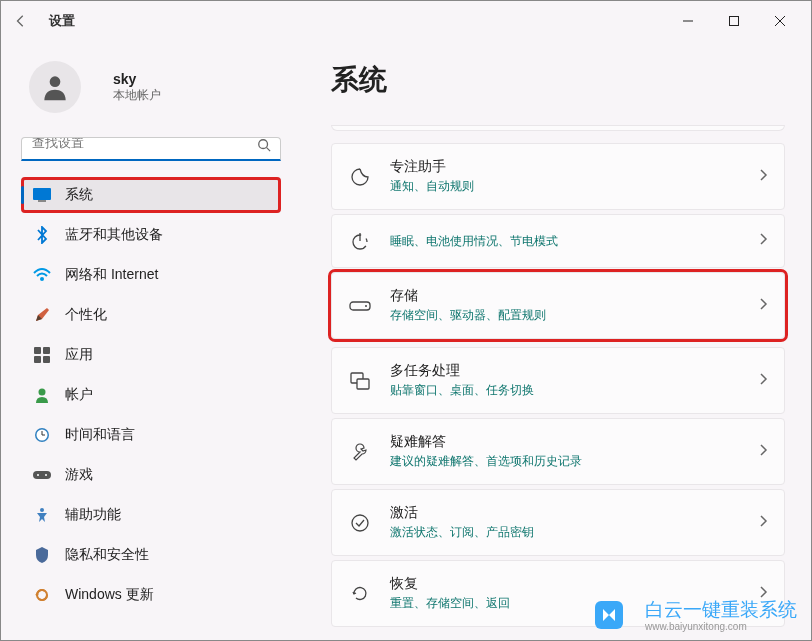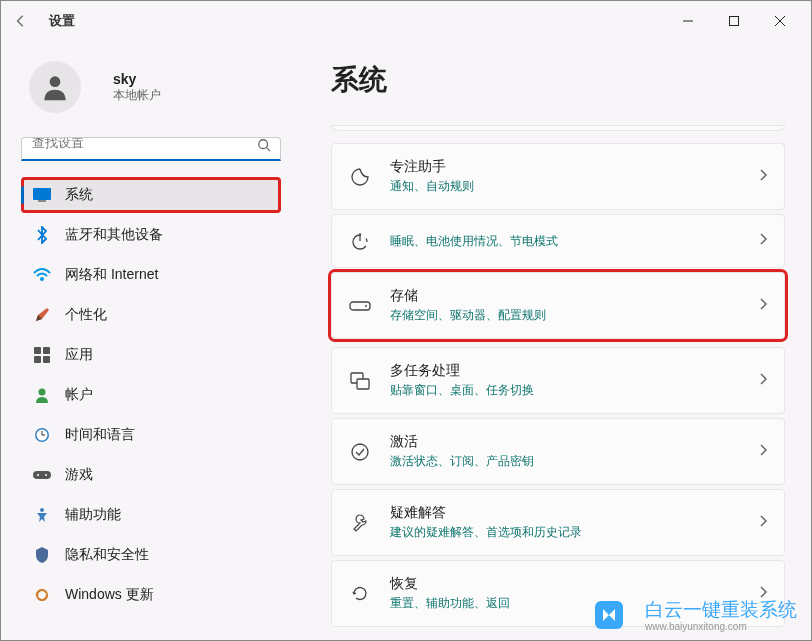--- a/index.html
+++ b/index.html
@@ -292,6 +292,21 @@
       <div class="settings-card">
         <span class="card-icon">
             <svg width="20" height="20" viewBox="0 0 20 20">
+              <path d="M14 6 A4 4 0 1 0 10 10 L4 16 L6 18 L12 12 A4 4 0 0 0 16 8 L13 9 L11 7 Z" stroke="#444" stroke-width="1.2" fill="none"></path>
+            </svg>
+          </span>
+        <div class="card-text">
+          <span class="card-title">疑难解答</span>
+          <span class="card-desc">建议的疑难解答、首选项和历史记录</span>
+        </div>
+        <span class="card-chevron"><svg width="10" height="14" viewBox="0 0 10 14">
+              <path d="M3 2 L8 7 L3 12" stroke="#666" stroke-width="1.5" fill="none"></path>
+            </svg></span>
+      </div>
+
+      <div class="settings-card">
+        <span class="card-icon">
+            <svg width="20" height="20" viewBox="0 0 20 20">
               <circle cx="10" cy="10" r="8" stroke="#444" stroke-width="1.3" fill="none"></circle>
               <path d="M6 10 L9 13 L14 7" stroke="#444" stroke-width="1.3" fill="none"></path>
             </svg>
@@ -299,21 +314,6 @@
         <div class="card-text">
           <span class="card-title">激活</span>
           <span class="card-desc">激活状态、订阅、产品密钥</span>
-        </div>
-        <span class="card-chevron"><svg width="10" height="14" viewBox="0 0 10 14">
-              <path d="M3 2 L8 7 L3 12" stroke="#666" stroke-width="1.5" fill="none"></path>
-            </svg></span>
-      </div>
-
-      <div class="settings-card">
-        <span class="card-icon">
-            <svg width="20" height="20" viewBox="0 0 20 20">
-              <path d="M14 6 A4 4 0 1 0 10 10 L4 16 L6 18 L12 12 A4 4 0 0 0 16 8 L13 9 L11 7 Z" stroke="#444" stroke-width="1.2" fill="none"></path>
-            </svg>
-          </span>
-        <div class="card-text">
-          <span class="card-title">疑难解答</span>
-          <span class="card-desc">建议的疑难解答、首选项和历史记录</span>
         </div>
         <span class="card-chevron"><svg width="10" height="14" viewBox="0 0 10 14">
               <path d="M3 2 L8 7 L3 12" stroke="#666" stroke-width="1.5" fill="none"></path>

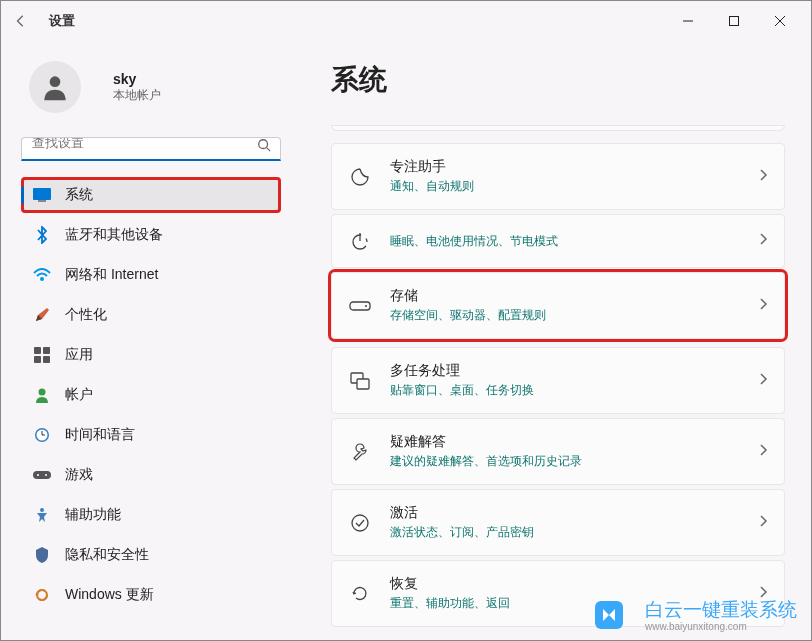--- a/index.html
+++ b/index.html
@@ -329,7 +329,7 @@
           </span>
         <div class="card-text">
           <span class="card-title">恢复</span>
-          <span class="card-desc">重置、辅助功能、返回</span>
+          <span class="card-desc">重置、存储空间、返回</span>
         </div>
         <span class="card-chevron"><svg width="10" height="14" viewBox="0 0 10 14">
               <path d="M3 2 L8 7 L3 12" stroke="#666" stroke-width="1.5" fill="none"></path>

